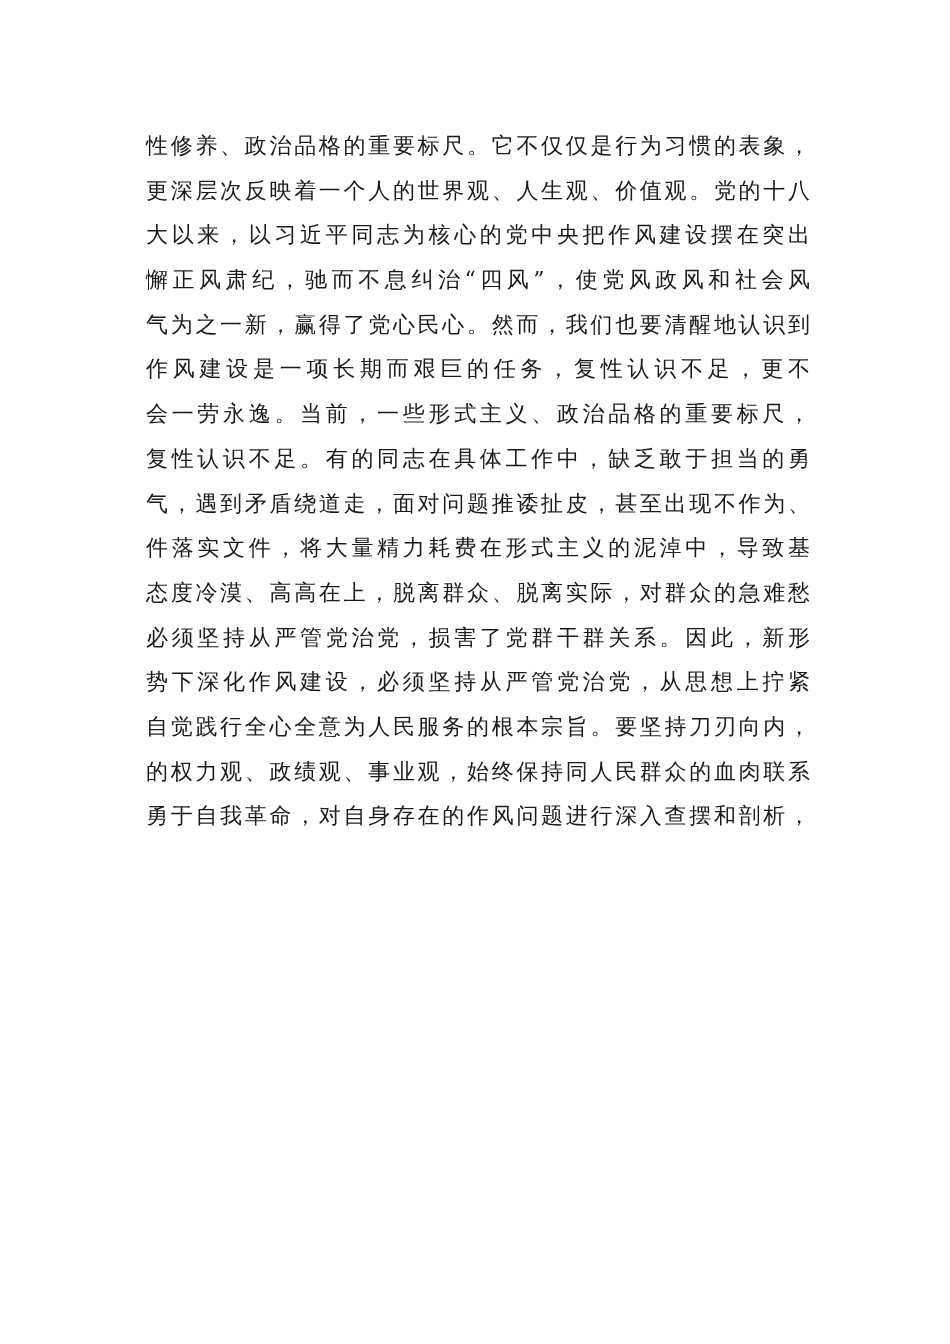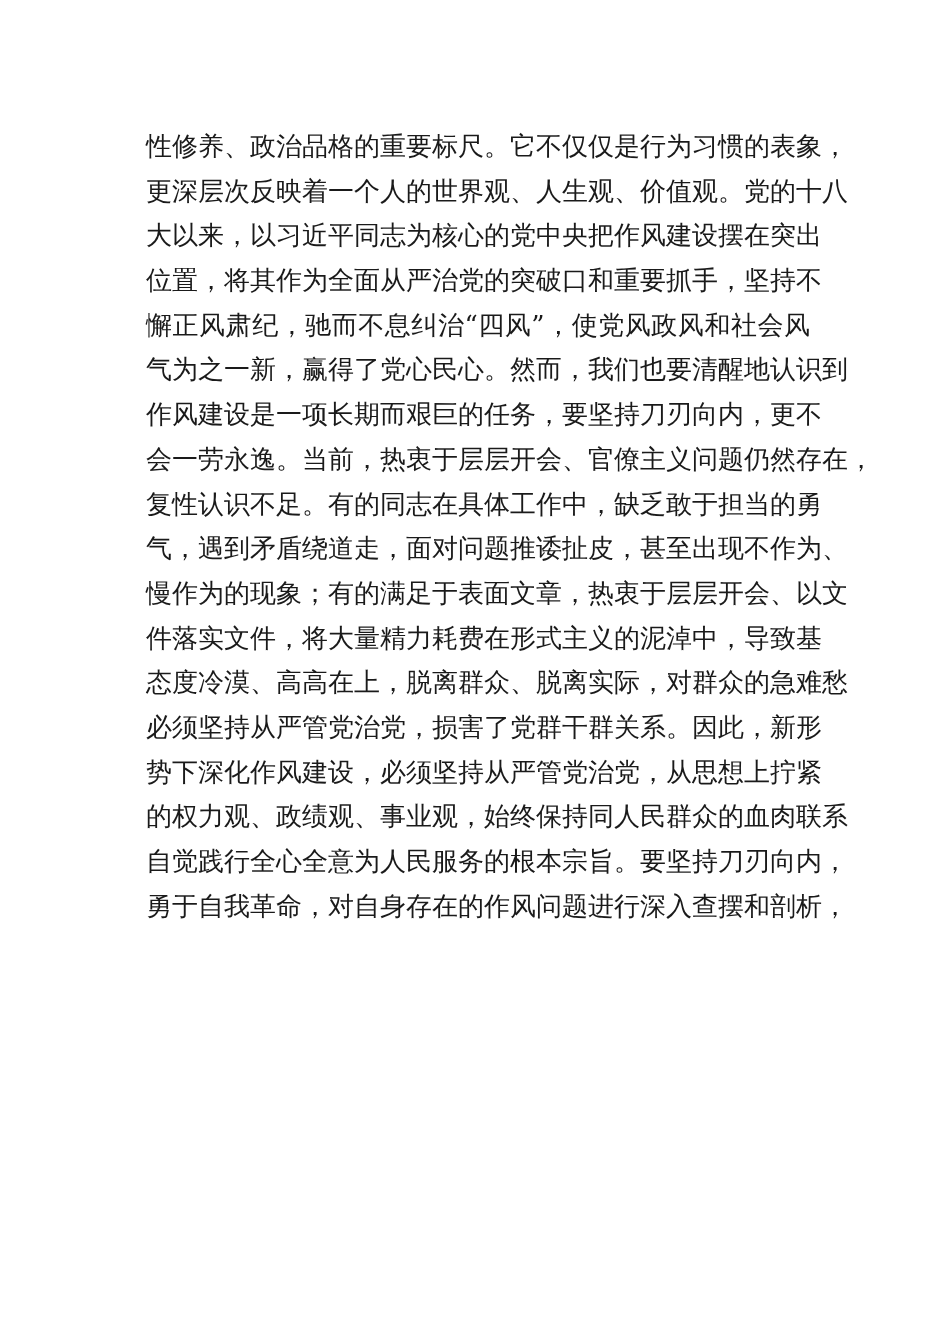--- a/index.html
+++ b/index.html
@@ -32,7 +32,7 @@
       height: 44.7px;
       line-height: 44.7px;
       font-family: "DejaVu Serif", "Liberation Serif", serif;
-      font-size: 26px;
+      font-size: 22px;
       color: #1a1a1a;
       white-space: nowrap;
       text-align: justify;

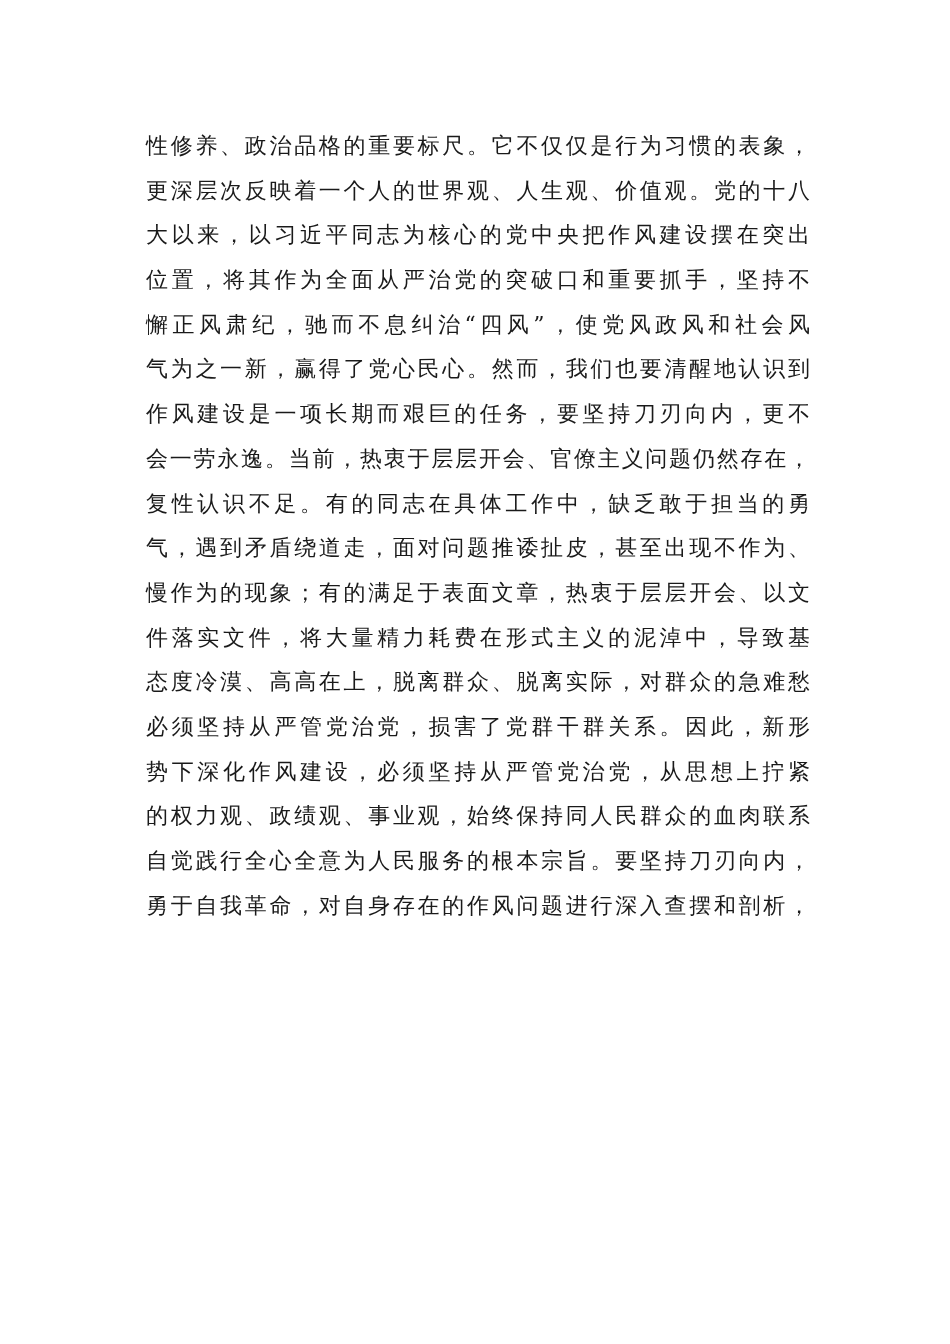--- a/index.html
+++ b/index.html
@@ -48,7 +48,6 @@
     <span class="line">性修养、政治品格的重要标尺。它不仅仅是行为习惯的表象，</span>
     <span class="line">更深层次反映着一个人的世界观、人生观、价值观。党的十八</span>
     <span class="line">大以来，以习近平同志为核心的党中央把作风建设摆在突出</span>
-    <span class="line">位置，将其作为全面从严治党的突破口和重要抓手，坚持不</span>
     <span class="line">懈正风肃纪，驰而不息纠治“四风”，使党风政风和社会风</span>
     <span class="line">气为之一新，赢得了党心民心。然而，我们也要清醒地认识到</span>
     <span class="line">作风建设是一项长期而艰巨的任务，要坚持刀刃向内，更不</span>

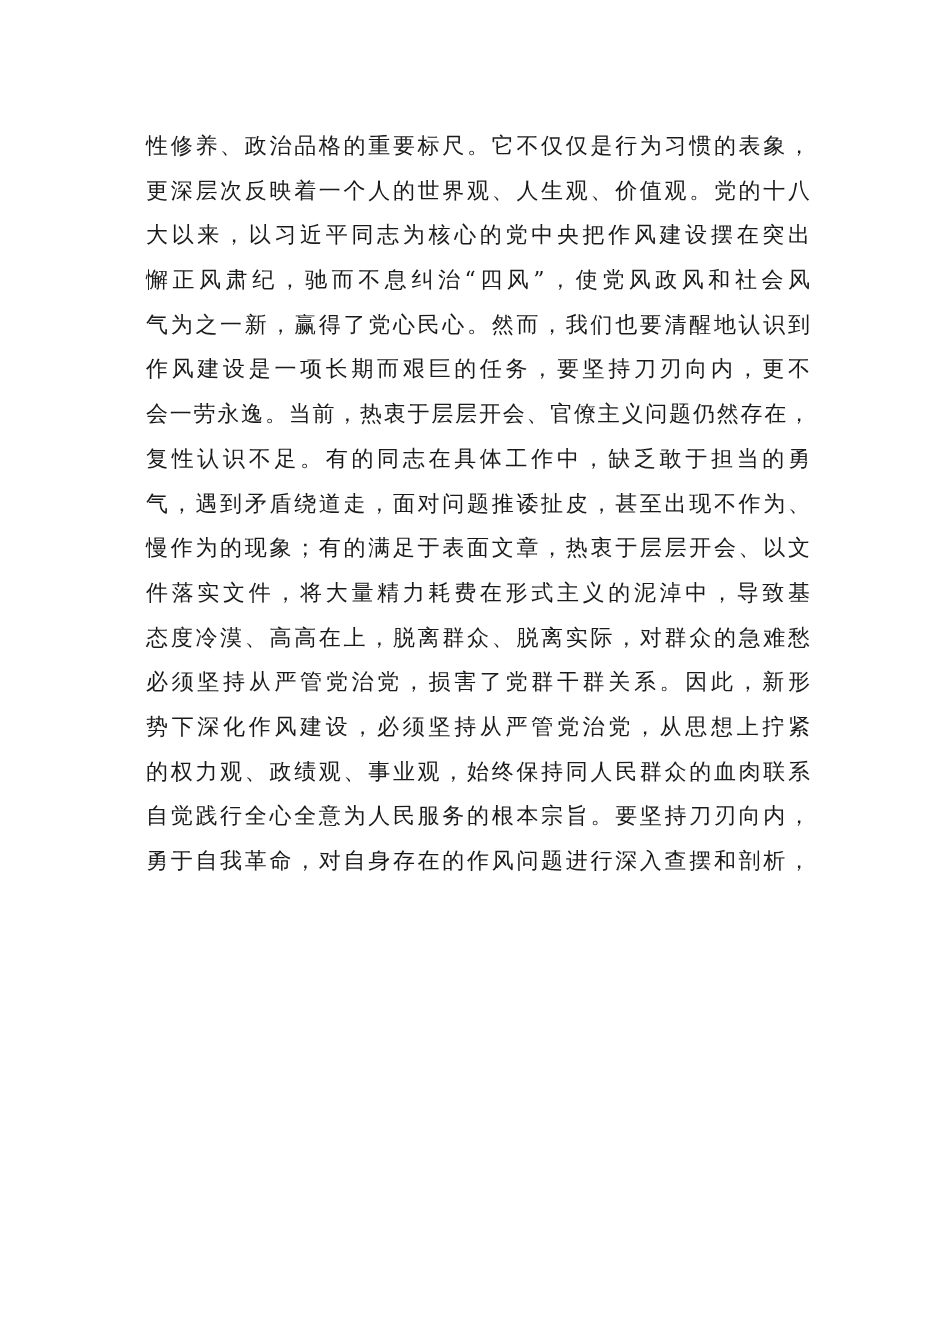--- a/index.html
+++ b/index.html
@@ -50,7 +50,7 @@
     <span class="line">大以来，以习近平同志为核心的党中央把作风建设摆在突出</span>
     <span class="line">懈正风肃纪，驰而不息纠治“四风”，使党风政风和社会风</span>
     <span class="line">气为之一新，赢得了党心民心。然而，我们也要清醒地认识到</span>
-    <span class="line">作风建设是一项长期而艰巨的任务，要坚持刀刃向内，更不</span>
+    <span class="line">作风建设是一项长期而艰巨的任务，复性认识不足，更不</span>
     <span class="line">会一劳永逸。当前，热衷于层层开会、官僚主义问题仍然存在，</span>
     <span class="line">复性认识不足。有的同志在具体工作中，缺乏敢于担当的勇</span>
     <span class="line">气，遇到矛盾绕道走，面对问题推诿扯皮，甚至出现不作为、</span>

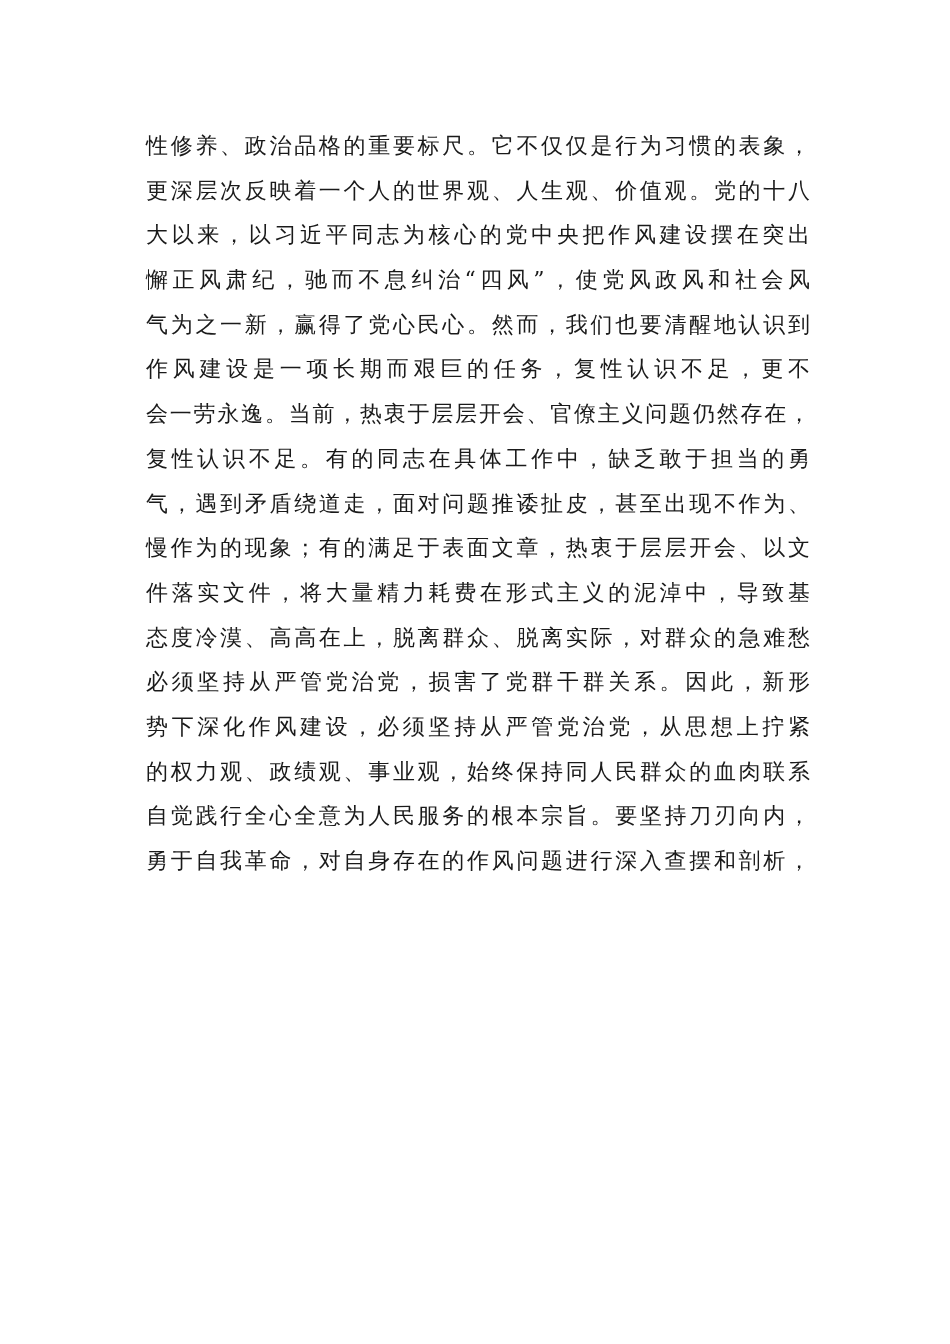--- a/index.html
+++ b/index.html
@@ -51,7 +51,7 @@
     <span class="line">懈正风肃纪，驰而不息纠治“四风”，使党风政风和社会风</span>
     <span class="line">气为之一新，赢得了党心民心。然而，我们也要清醒地认识到</span>
     <span class="line">作风建设是一项长期而艰巨的任务，复性认识不足，更不</span>
-    <span class="line">会一劳永逸。当前，热衷于层层开会、官僚主义问题仍然存在，</span>
+    <span class="line">会一劳永逸。当前，一些形式主义、政治品格的重要标尺，</span>
     <span class="line">复性认识不足。有的同志在具体工作中，缺乏敢于担当的勇</span>
     <span class="line">气，遇到矛盾绕道走，面对问题推诿扯皮，甚至出现不作为、</span>
     <span class="line">慢作为的现象；有的满足于表面文章，热衷于层层开会、以文</span>

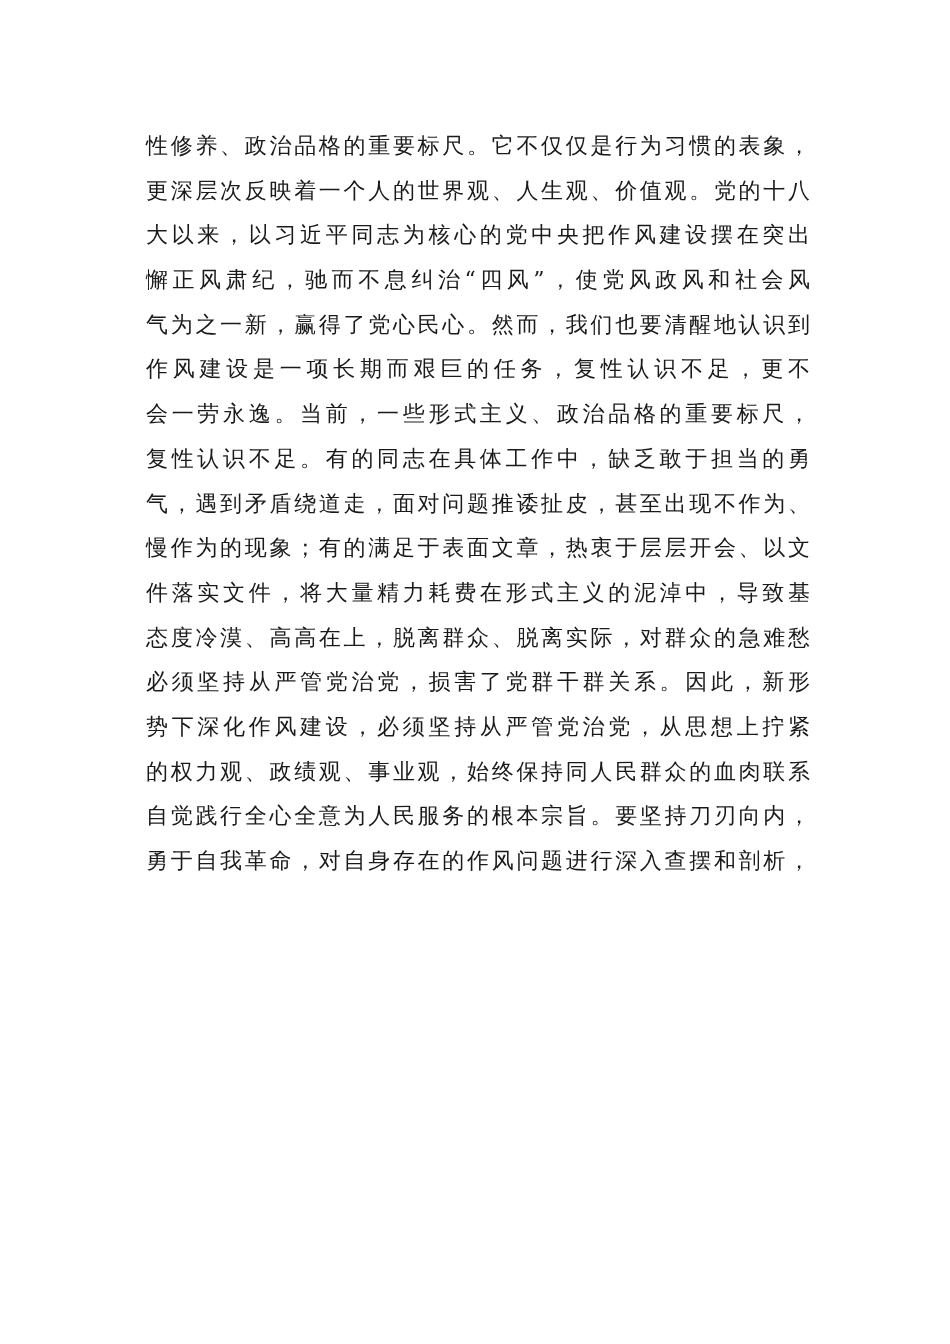--- a/index.html
+++ b/index.html
@@ -54,7 +54,6 @@
     <span class="line">会一劳永逸。当前，一些形式主义、政治品格的重要标尺，</span>
     <span class="line">复性认识不足。有的同志在具体工作中，缺乏敢于担当的勇</span>
     <span class="line">气，遇到矛盾绕道走，面对问题推诿扯皮，甚至出现不作为、</span>
-    <span class="line">慢作为的现象；有的满足于表面文章，热衷于层层开会、以文</span>
     <span class="line">件落实文件，将大量精力耗费在形式主义的泥淖中，导致基</span>
     <span class="line">态度冷漠、高高在上，脱离群众、脱离实际，对群众的急难愁</span>
     <span class="line">必须坚持从严管党治党，损害了党群干群关系。因此，新形</span>

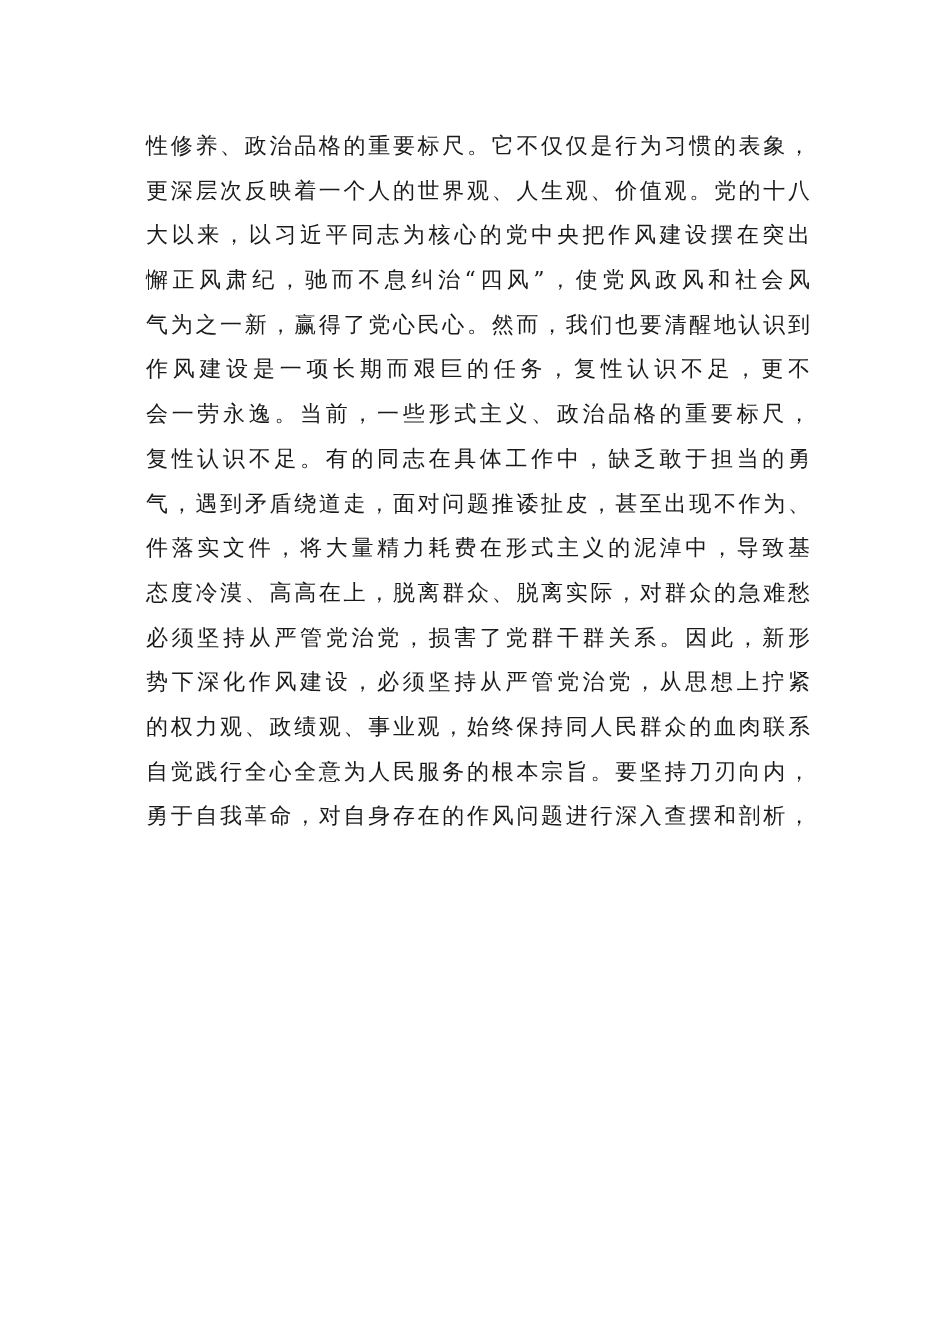--- a/index.html
+++ b/index.html
@@ -58,8 +58,8 @@
     <span class="line">态度冷漠、高高在上，脱离群众、脱离实际，对群众的急难愁</span>
     <span class="line">必须坚持从严管党治党，损害了党群干群关系。因此，新形</span>
     <span class="line">势下深化作风建设，必须坚持从严管党治党，从思想上拧紧</span>
+    <span class="line">自觉践行全心全意为人民服务的根本宗旨。要坚持刀刃向内，</span>
     <span class="line">的权力观、政绩观、事业观，始终保持同人民群众的血肉联系</span>
-    <span class="line">自觉践行全心全意为人民服务的根本宗旨。要坚持刀刃向内，</span>
     <span class="line">勇于自我革命，对自身存在的作风问题进行深入查摆和剖析，</span>
   </div>
 </div>

